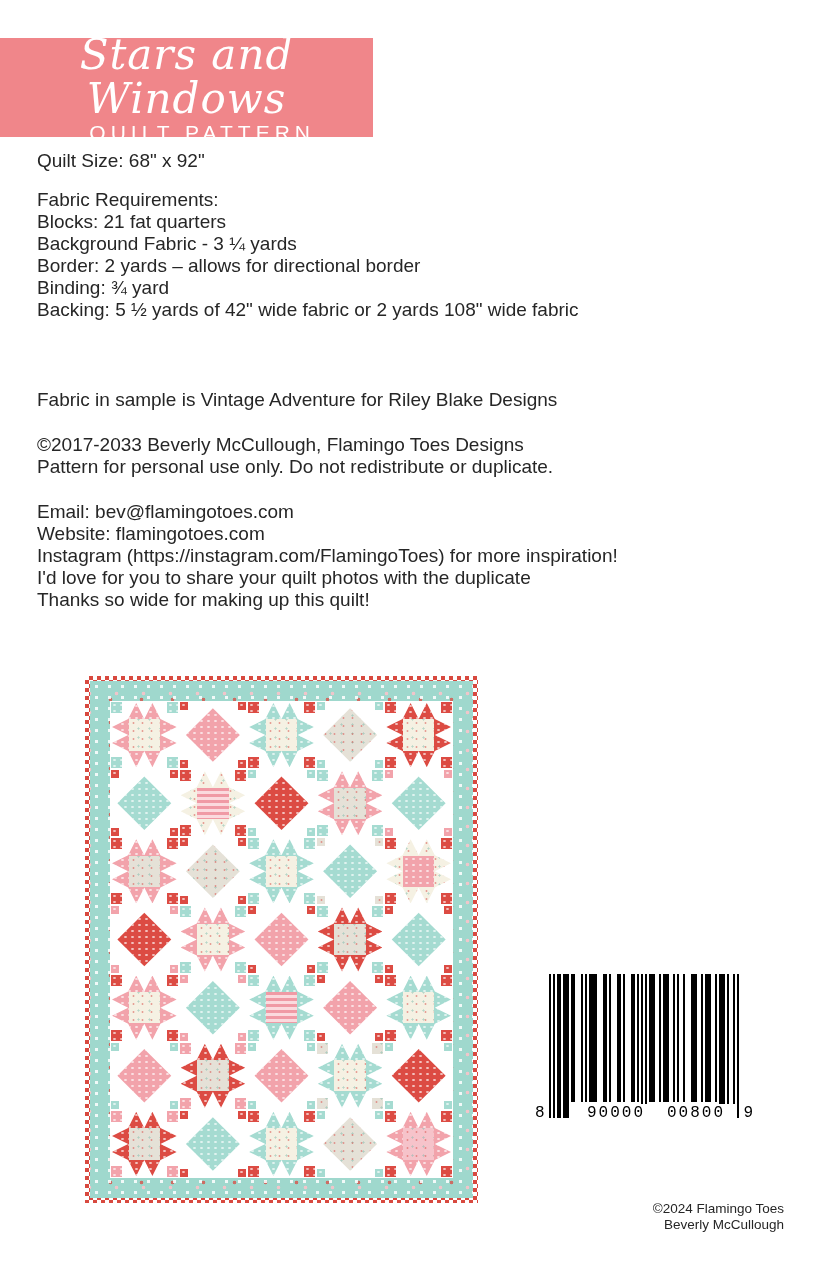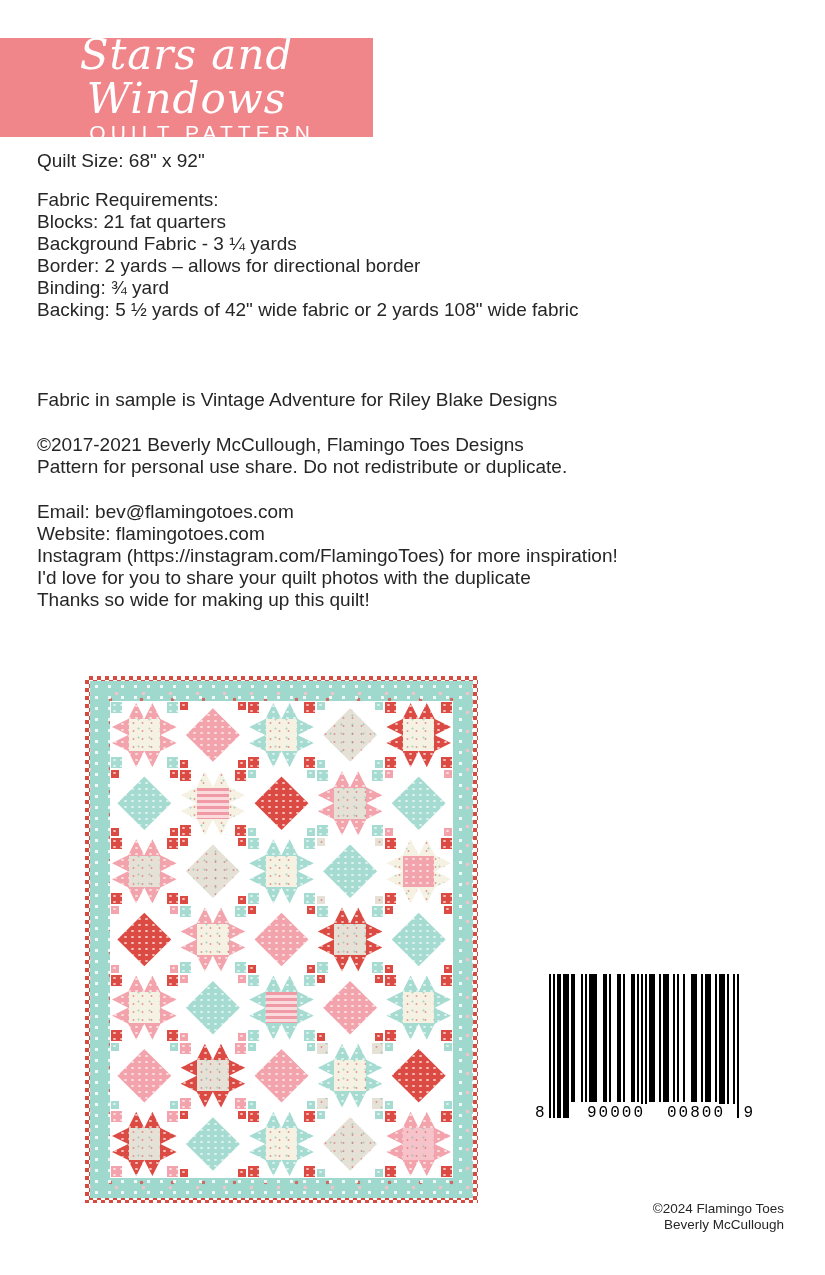--- a/index.html
+++ b/index.html
@@ -128,7 +128,7 @@
   <div class="tblock t-sample">Fabric in sample is Vintage Adventure for Riley Blake Designs</div>
 
   <div class="tblock t-copy">
-      <div class="tline">©2017-2021 Beverly McCullough, Flamingo Toes Designs</div>
+      <div class="tline">©2017-2033 Beverly McCullough, Flamingo Toes Designs</div>
       <div class="tline">Pattern for personal use share. Do not redistribute or duplicate.</div>
     </div>
 

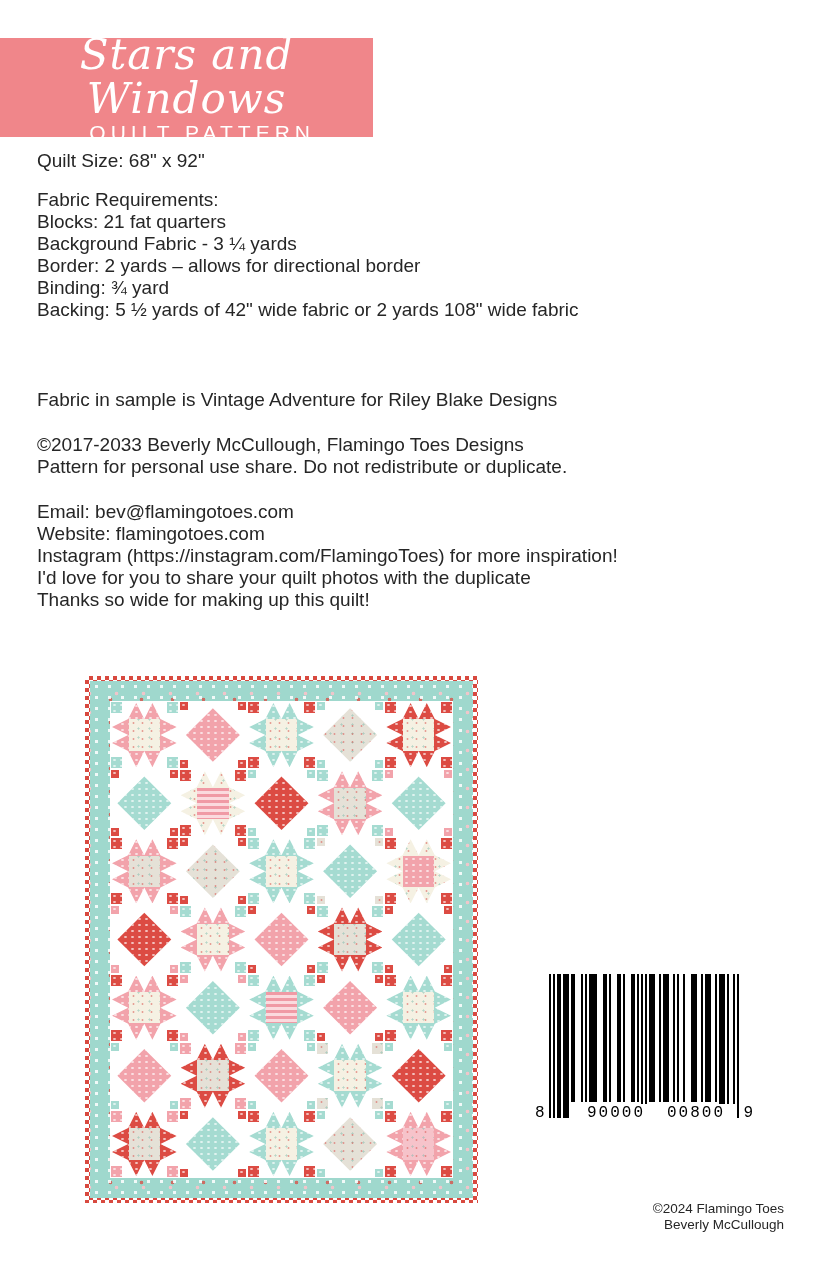--- a/index.html
+++ b/index.html
@@ -129,7 +129,7 @@
 
   <div class="tblock t-copy">
       <div class="tline">©2017-2033 Beverly McCullough, Flamingo Toes Designs</div>
-      <div class="tline">Pattern for personal use share. Do not redistribute or duplicate.</div>
+      <div class="tline">Pattern for personal use only. Do not redistribute or duplicate.</div>
     </div>
 
   <div class="tblock t-contact">

